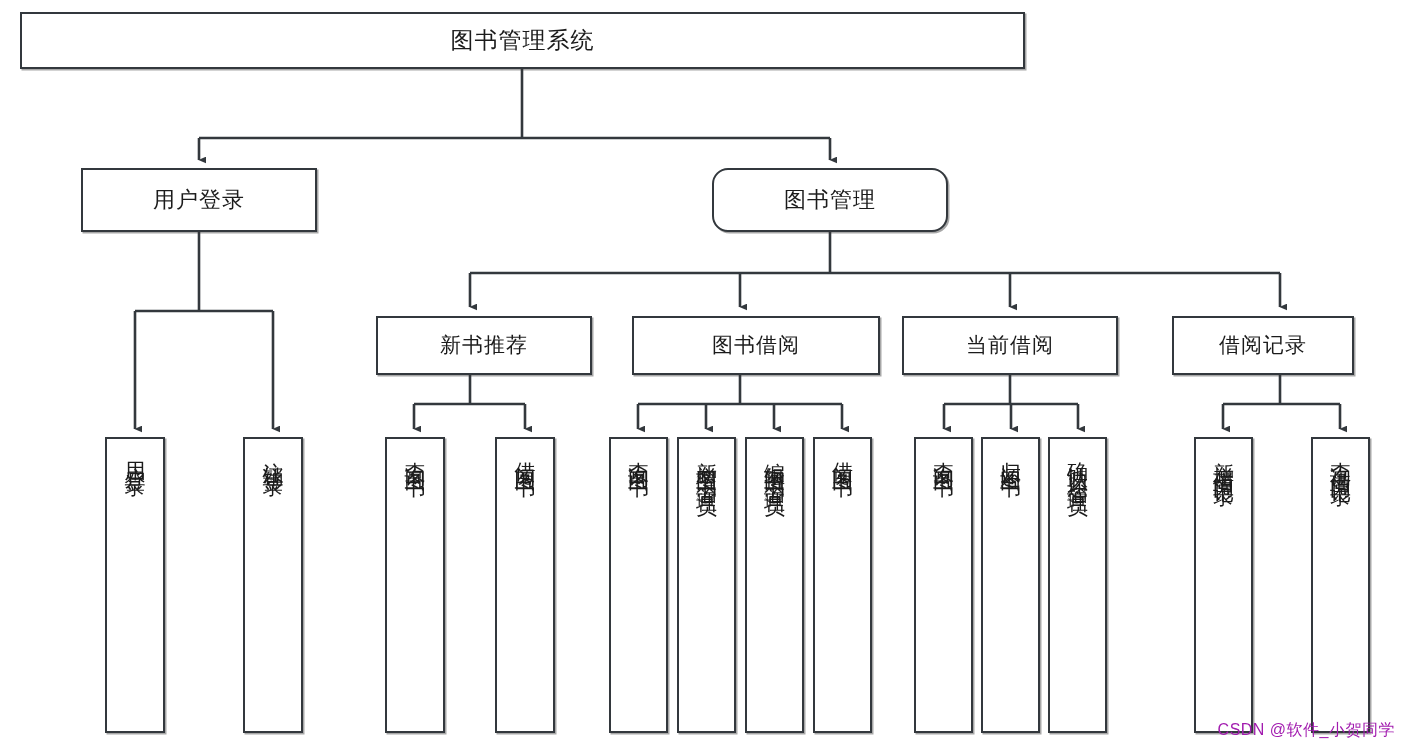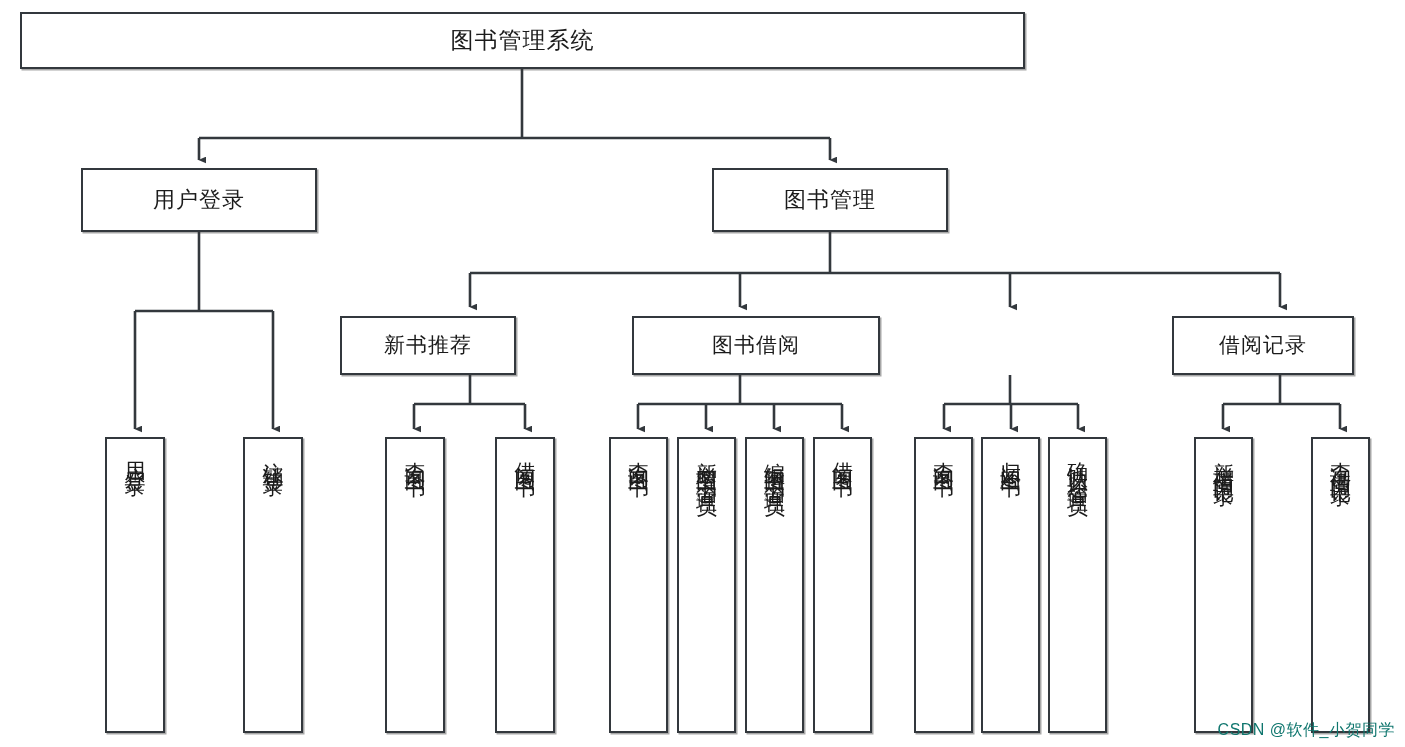--- a/index.html
+++ b/index.html
@@ -133,7 +133,7 @@
   <div class="node-box lvl2" style="left:81px; top:168px; width:236px; height:64px;">
     <span class="node-label">用户登录</span>
   </div>
-  <div class="node-box lvl2" style="left:712px; top:168px; width:236px; height:64px;">
+  <div class="node-box lvl2" style="left:712px; top:168px; width:236px; height:64px;border-radius:16px;">
     <span class="node-label">图书管理</span>
   </div>
 

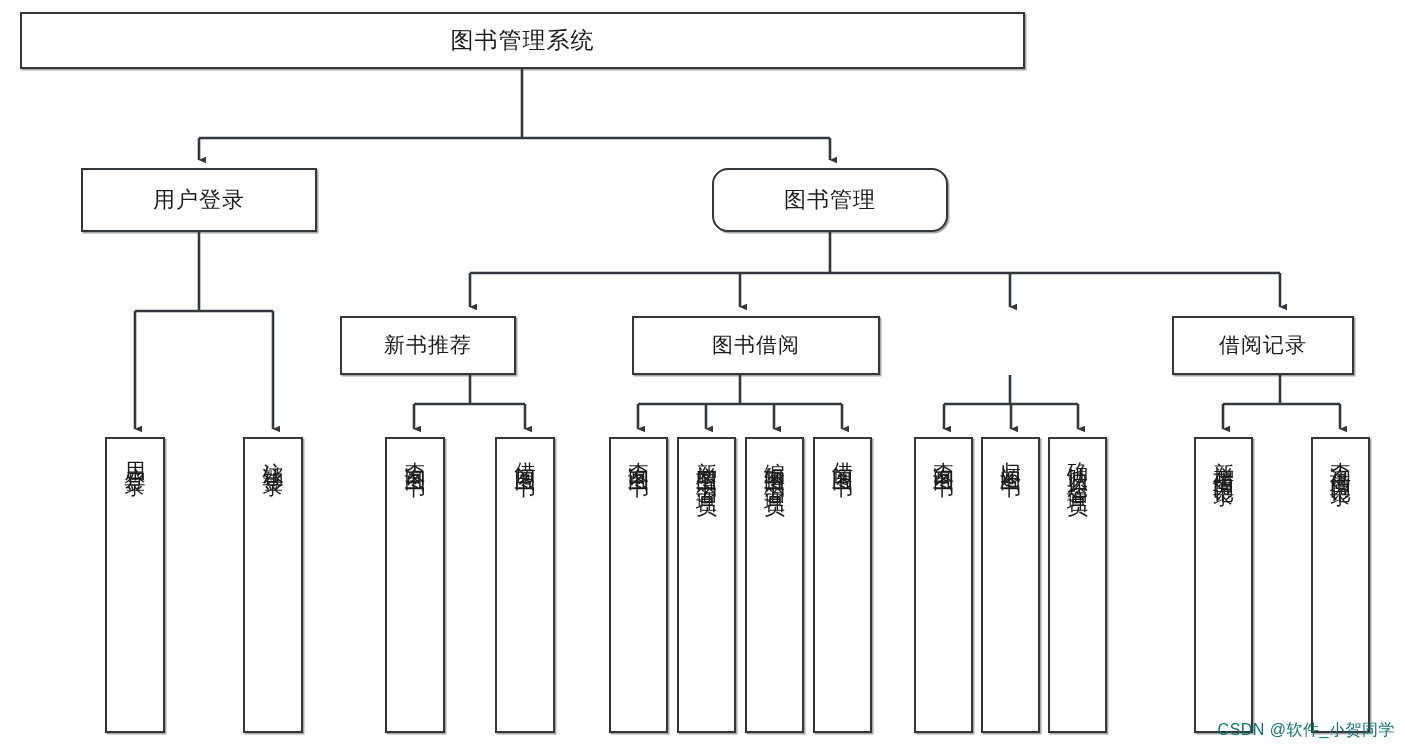--- a/index.html
+++ b/index.html
@@ -137,7 +137,7 @@
     <span class="node-label">图书管理</span>
   </div>
 
-  <div class="node-box lvl3" style="left:340px; top:316px; width:176px; height:59px;">
+  <div class="node-box lvl3" style="left:376px; top:316px; width:216px; height:59px;">
     <span class="node-label">新书推荐</span>
   </div>
   <div class="node-box lvl3" style="left:632px; top:316px; width:248px; height:59px;">

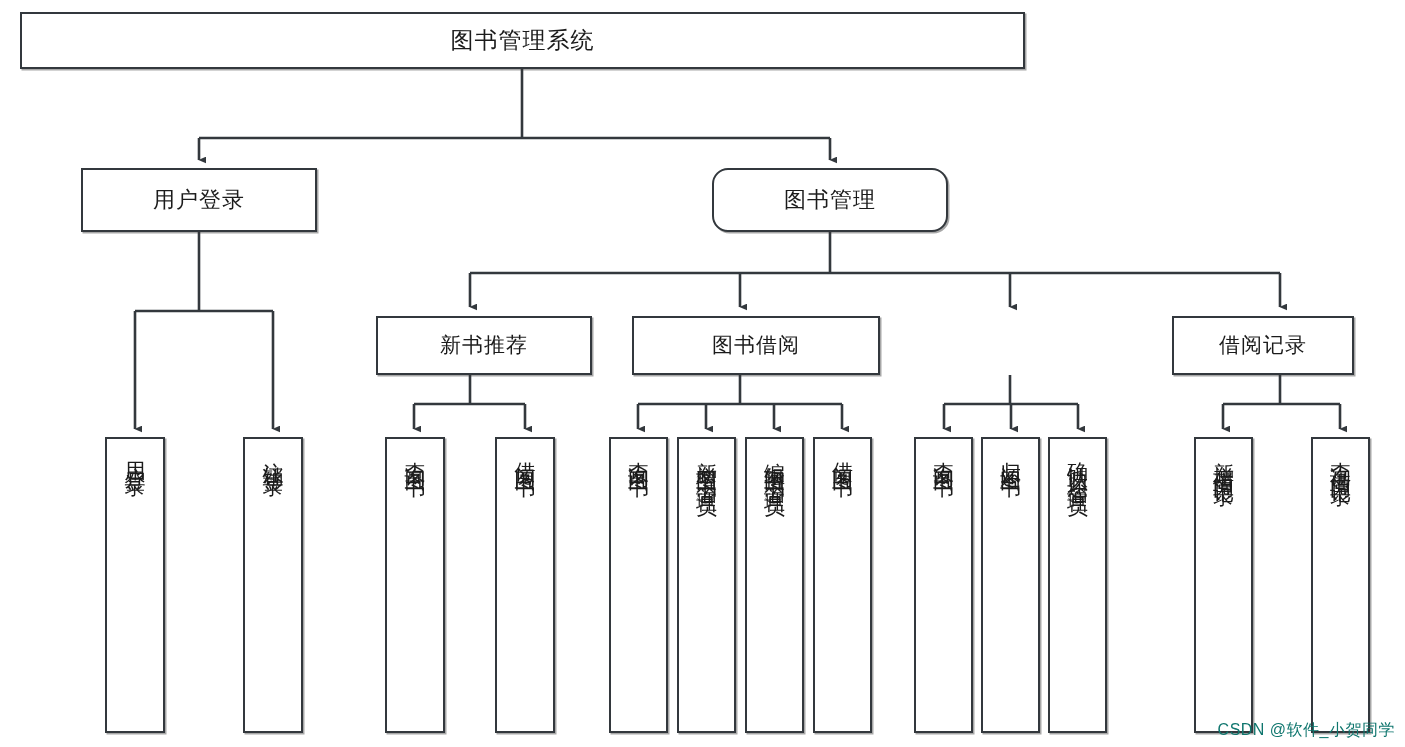--- a/index.html
+++ b/index.html
@@ -143,6 +143,9 @@
   <div class="node-box lvl3" style="left:632px; top:316px; width:248px; height:59px;">
     <span class="node-label">图书借阅</span>
   </div>
+  <div class="node-box lvl3" style="left:902px; top:316px; width:216px; height:59px;">
+    <span class="node-label">当前借阅</span>
+  </div>
   <div class="node-box lvl3" style="left:1172px; top:316px; width:182px; height:59px;">
     <span class="node-label">借阅记录</span>
   </div>

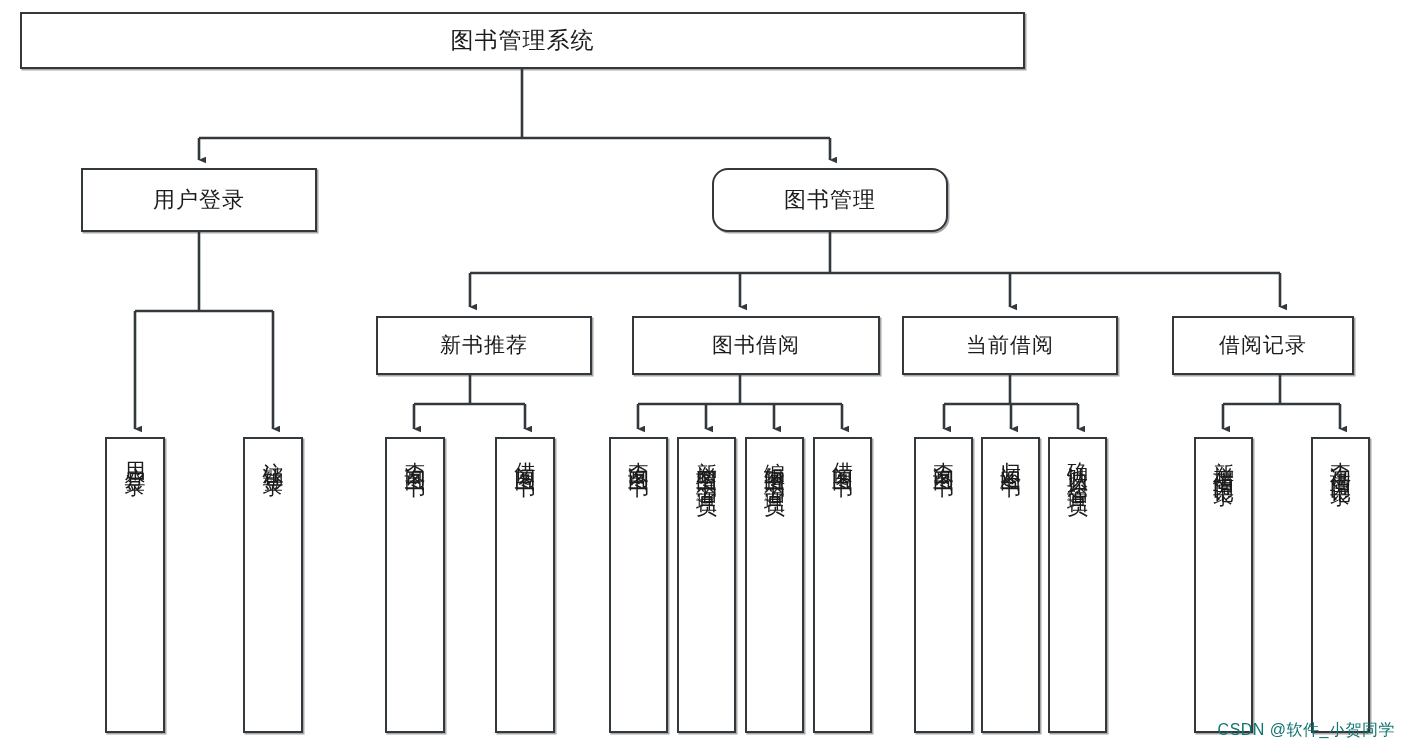--- a/index.html
+++ b/index.html
@@ -64,7 +64,7 @@
     right: 10px;
     bottom: 6px;
     font-size: 16px;
-    color: #0f766e;
+    color: #a21caf;
     white-space: nowrap;
     letter-spacing: 0.5px;
   }

